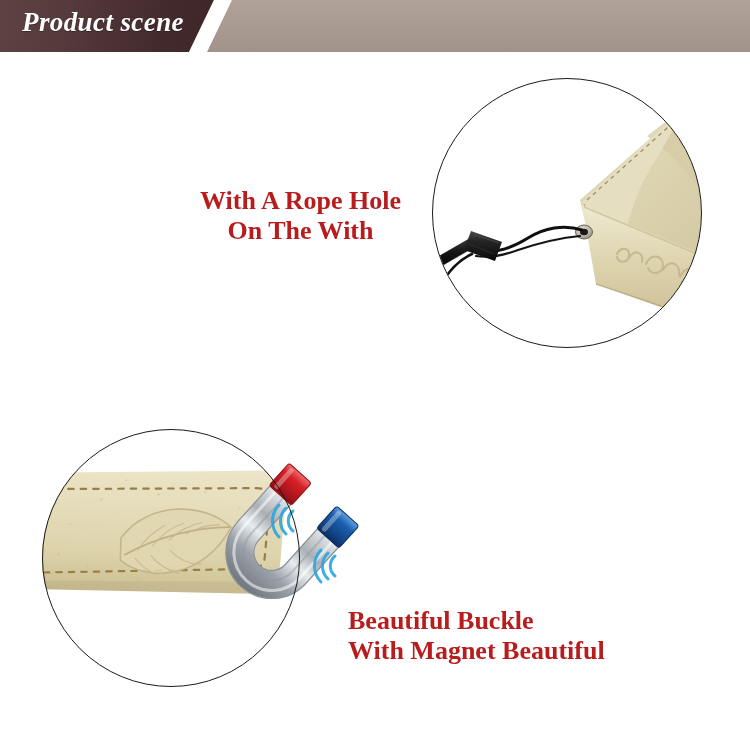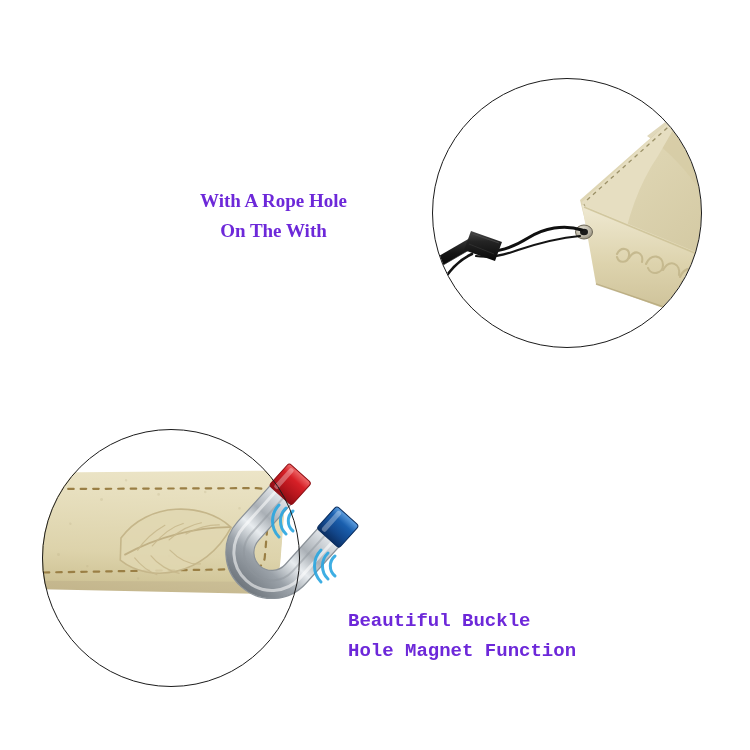--- a/index.html
+++ b/index.html
@@ -145,6 +145,12 @@
 
 <div id="stage">
 
+  <div class="banner">
+    <div class="banner-taupe"></div>
+    <div class="banner-dark"></div>
+    <div class="banner-slash"></div>
+    <div class="banner-title">Product scene</div>
+  </div>
 
   <div id="photo-top">
     <svg width="318" height="272" viewBox="0 0 318 272">

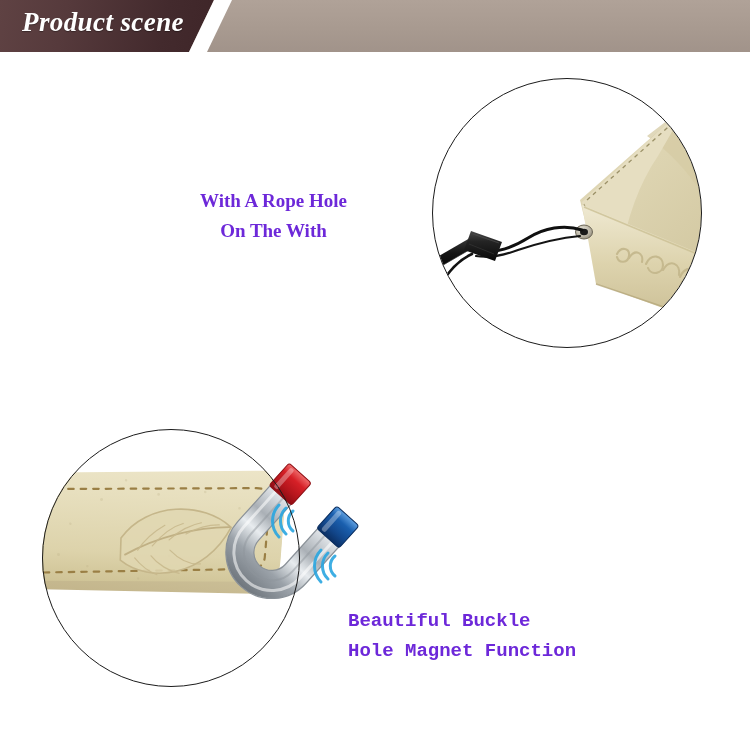--- a/index.html
+++ b/index.html
@@ -76,10 +76,10 @@
   
   .caption {
     position: absolute;
-    color: #6d28d9;
+    color: #b91c1c;
     font-family: "Liberation Serif", "DejaVu Serif", serif;
     font-weight: bold;
-    font-size: 19px;
+    font-size: 26px;
     line-height: 30px;
     white-space: nowrap;
   }

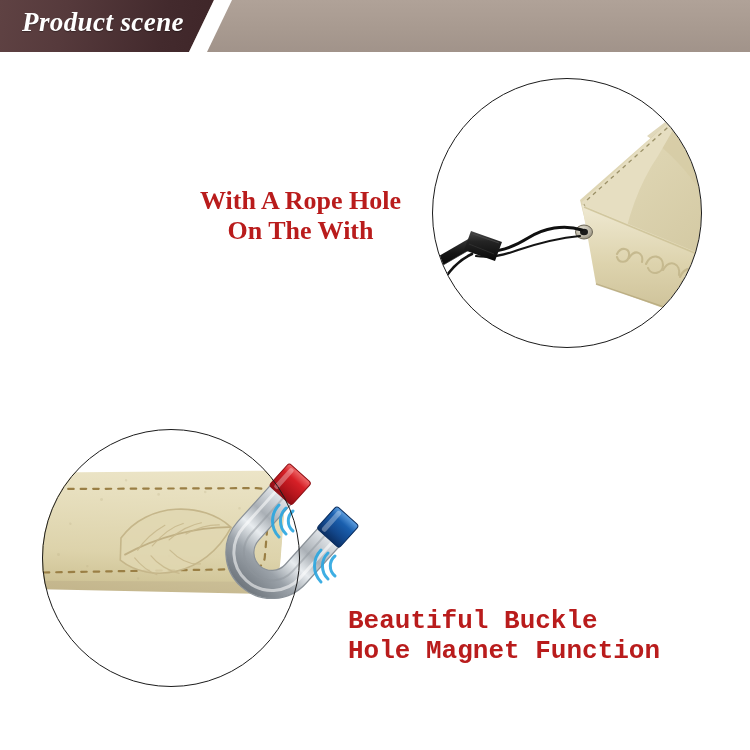--- a/index.html
+++ b/index.html
@@ -93,7 +93,6 @@
     left: 348px;
     top: 606px;
     text-align: left;
-    font-family: Liberation Mono, monospace;
   }
   #caption-buckle .cap-line2 { display: block; }
 

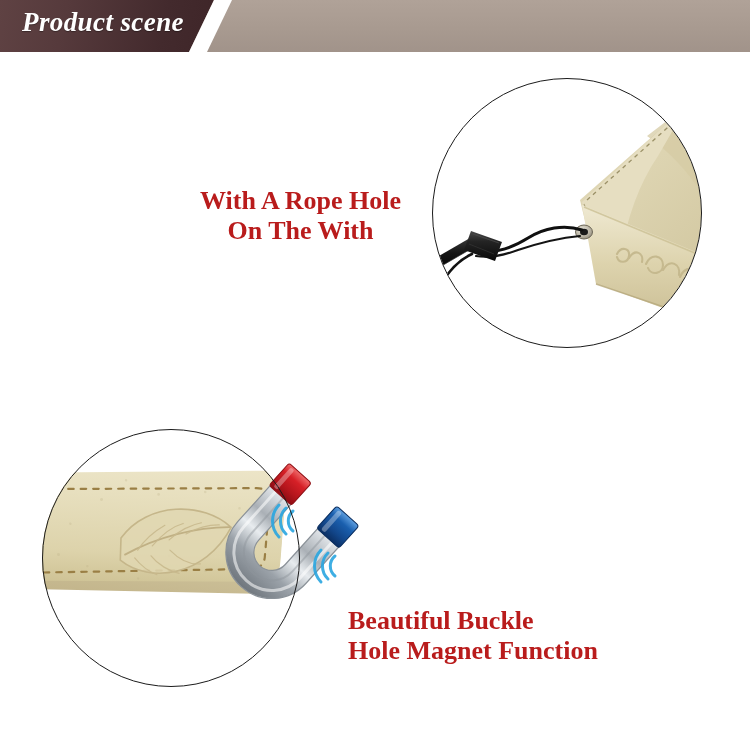--- a/index.html
+++ b/index.html
@@ -362,7 +362,7 @@
 
   <div class="caption" id="caption-buckle">
     <span class="cap-line1">Beautiful Buckle</span>
-    <span class="cap-line2">Hole Magnet Function</span>
+    <span class="cap-line2">With Magnet Beautiful</span>
   </div>
 
 </div>

